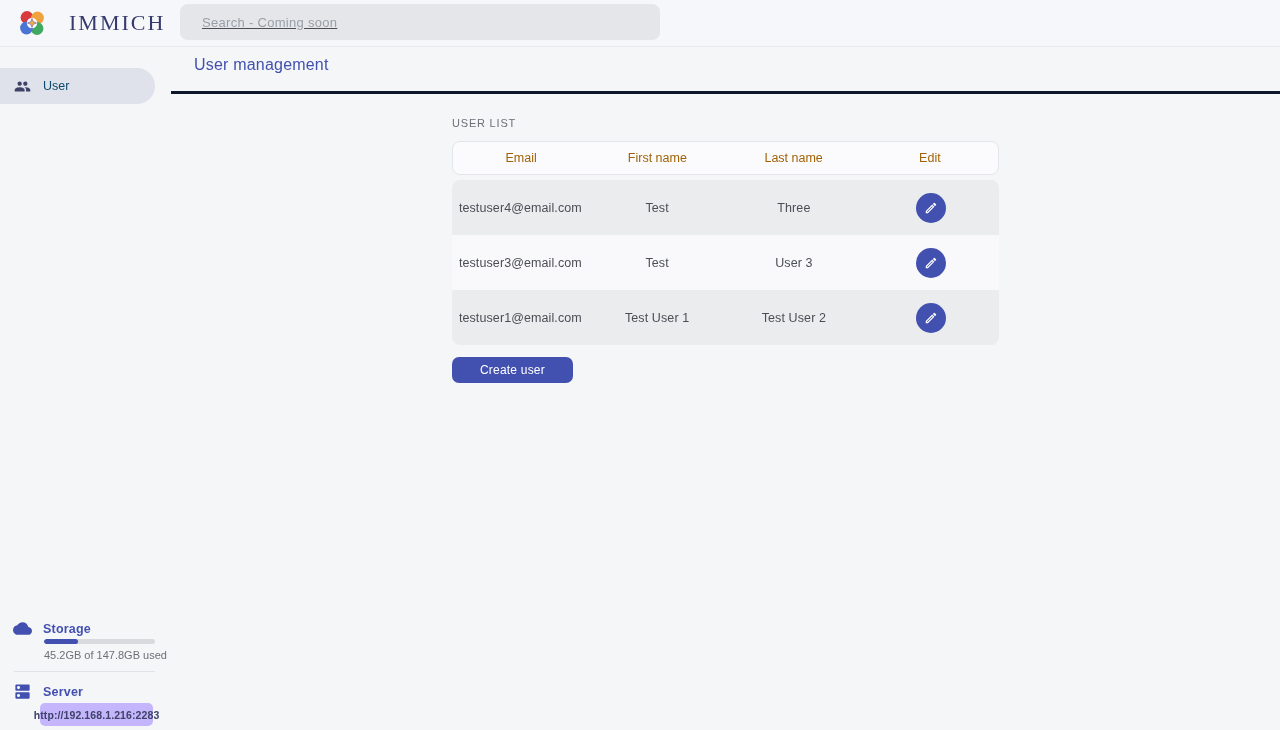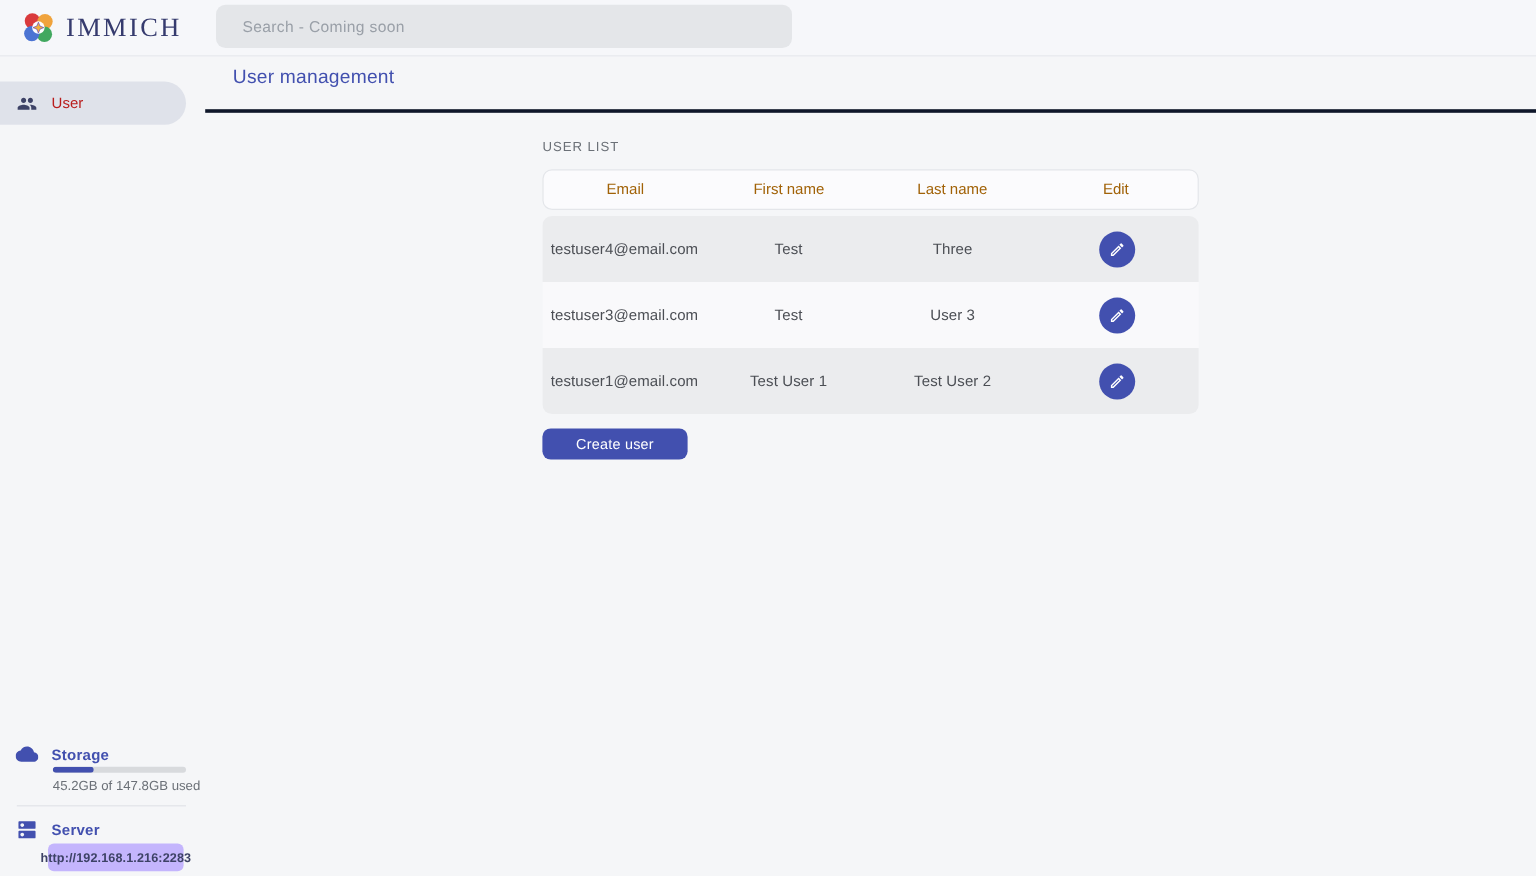--- a/index.html
+++ b/index.html
@@ -17,7 +17,7 @@
     position: absolute; top: 0; left: 0; width: 1280px; height: 47px;
     background: #f6f7fa; border-bottom: 1px solid #e7e9ee;
   }
-  .logo { position: absolute; left: 16px; top: 7px; display: flex; align-items: center; gap: 7px; }
+  .logo { position: absolute; left: 16px; top: 7px; display: flex; align-items: center; gap: 21px; }
   .logo-flower { width: 32px; height: 32px; display: block; }
   .wordmark {
     font-family: "Liberation Serif", serif;

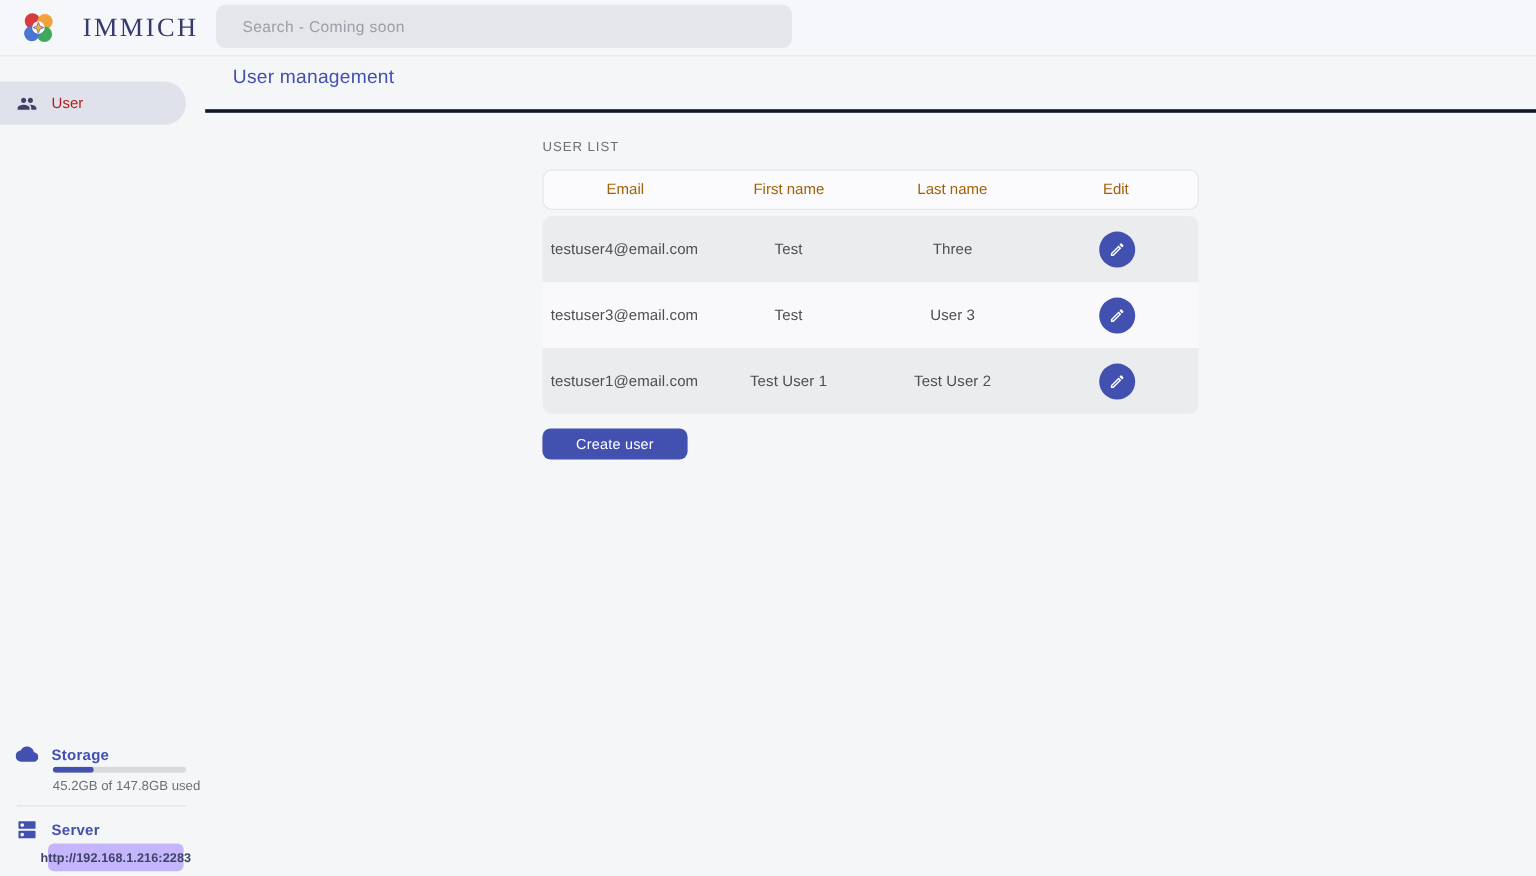--- a/index.html
+++ b/index.html
@@ -29,6 +29,7 @@
     background: #e4e6e9; border-radius: 8px; padding: 16px 22px;
     font-family: "Liberation Sans", sans-serif; font-size: 13px; color: #4b4e54;
     letter-spacing: 0.3px;
+    text-decoration: underline;
   }
   .search-input::placeholder { color: #9aa0a8; }
   .header-right { position: absolute; right: 16px; top: 0; height: 47px; display: flex; align-items: center; gap: 17px; }

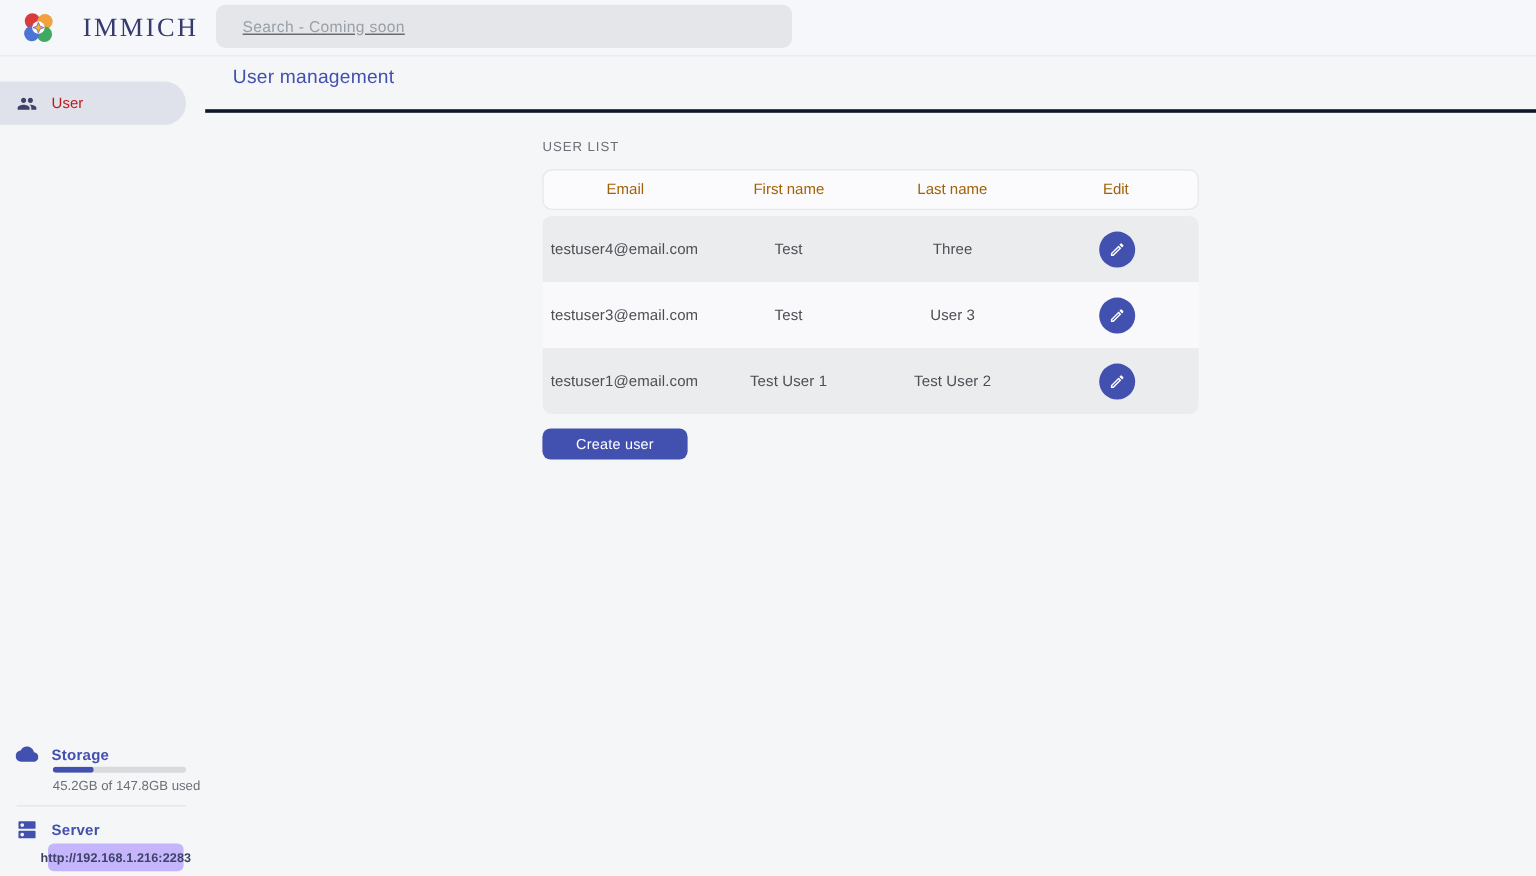--- a/index.html
+++ b/index.html
@@ -57,7 +57,7 @@
     background: #dfe2ea; border-radius: 0 18px 18px 0;
     display: flex; align-items: center; gap: 12px; padding-left: 14px; cursor: pointer;
   }
-  .nav-item .label { font-size: 12.5px; font-weight: 500; color: #b91c1c; }
+  .nav-item .label { font-size: 12.5px; font-weight: 500; color: #0c4a6e; }
   .icon-16 { width: 17px; height: 17px; display: block; }
 
   .side-bottom { position: absolute; left: 0; top: 520px; width: 171px; }

